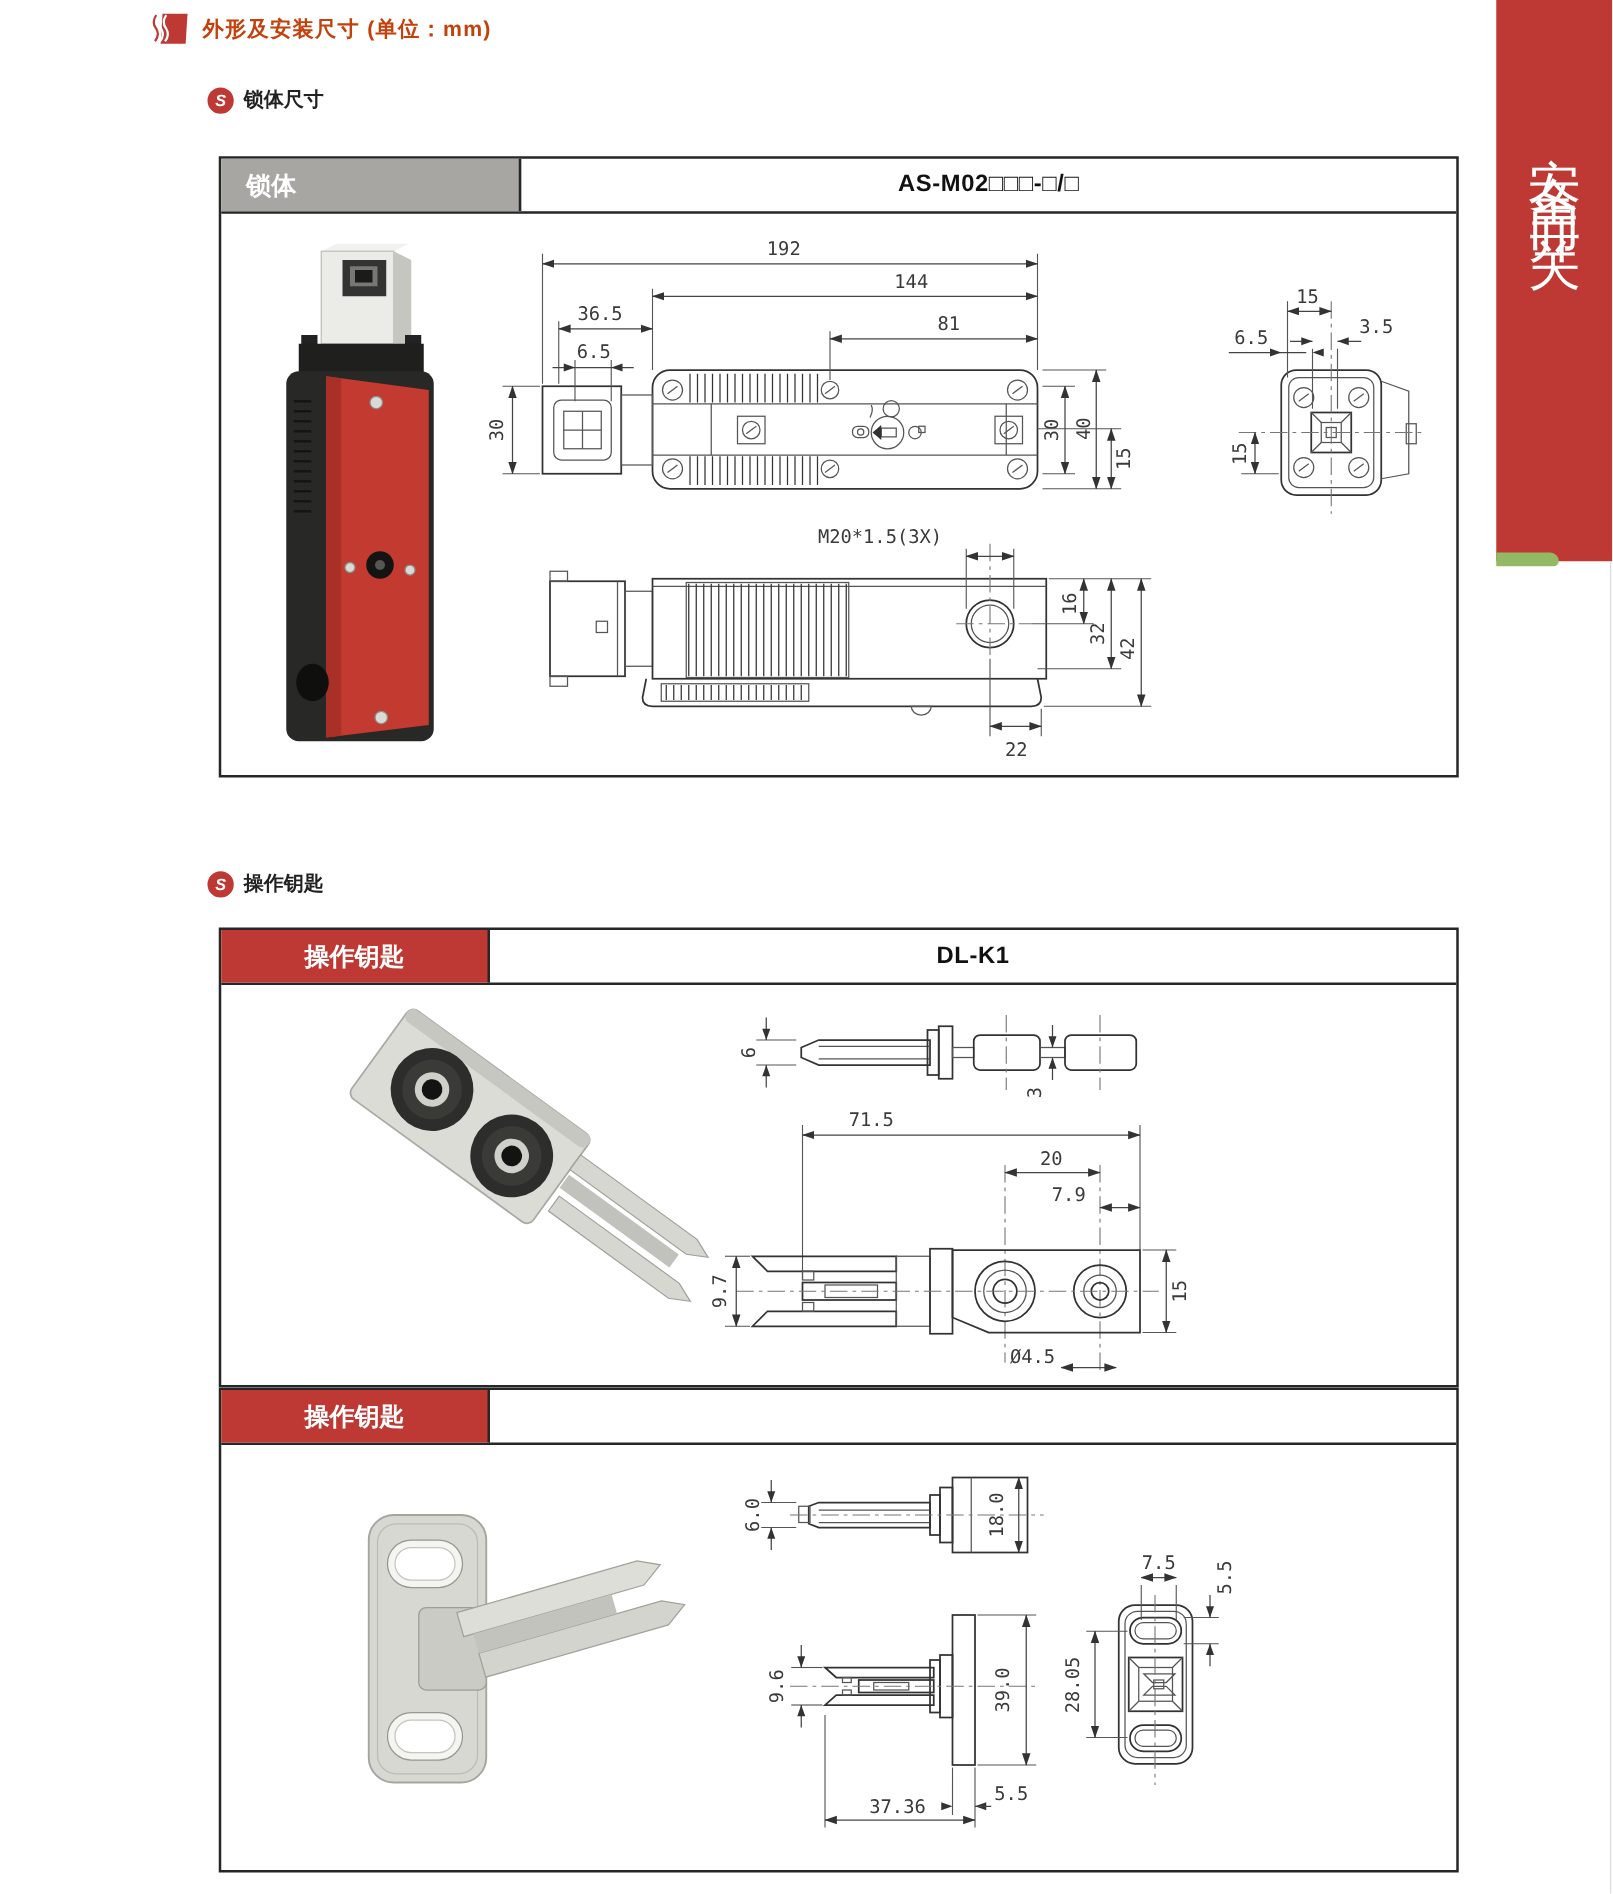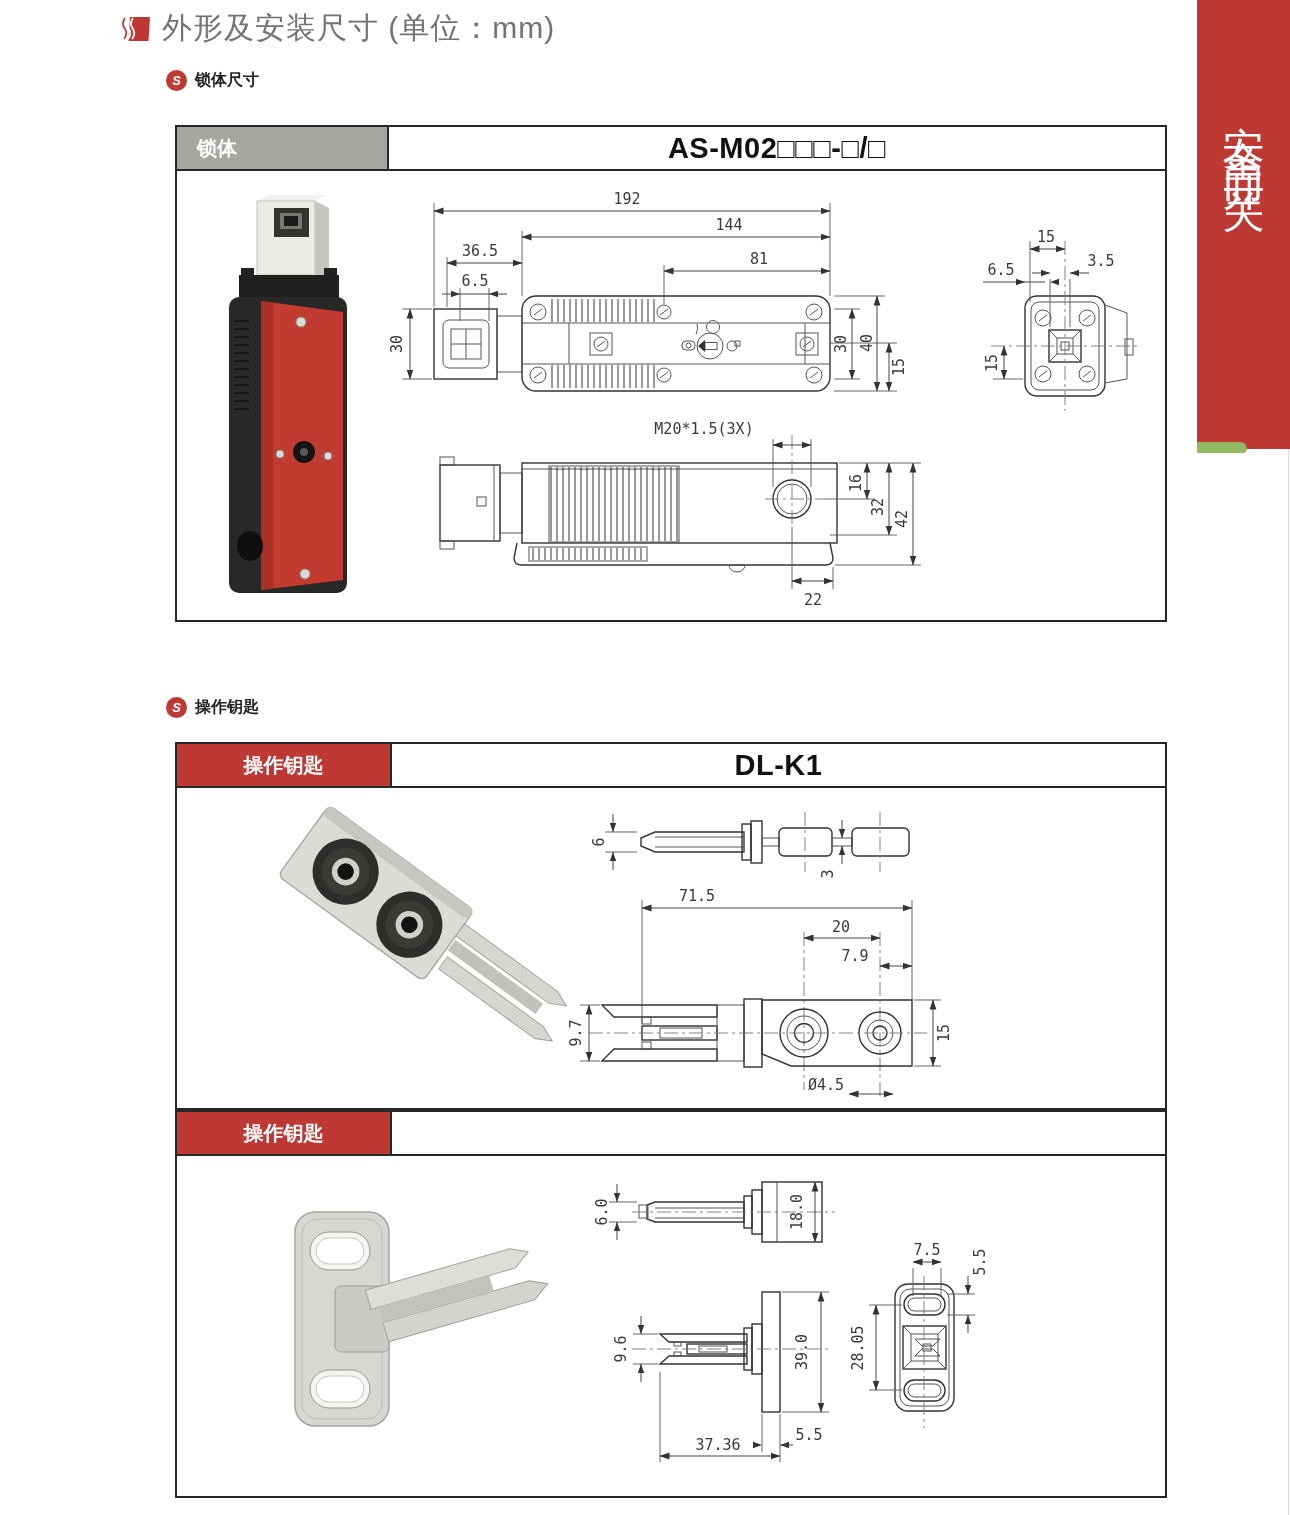--- a/index.html
+++ b/index.html
@@ -6,7 +6,7 @@
   .page{position:relative;width:1290px;height:1515px;background:#ffffff;font-family:"Liberation Sans",sans-serif;overflow:hidden;}
 
   .doc-header{position:absolute;left:120px;top:8px;display:flex;align-items:center;gap:10px;}
-  .doc-title{font-size:30px;font-weight:normal;color:#737373;letter-spacing:1px;}
+  .doc-title{font-size:17px;font-weight:bold;color:#c2410c;letter-spacing:1px;}
 
   .section-label{position:absolute;left:166px;display:flex;align-items:center;gap:8px;}
   .s-badge{width:21px;height:21px;border-radius:50%;background:#BE3934;color:#fff;font-weight:bold;font-style:italic;font-size:13px;display:flex;align-items:center;justify-content:center;}

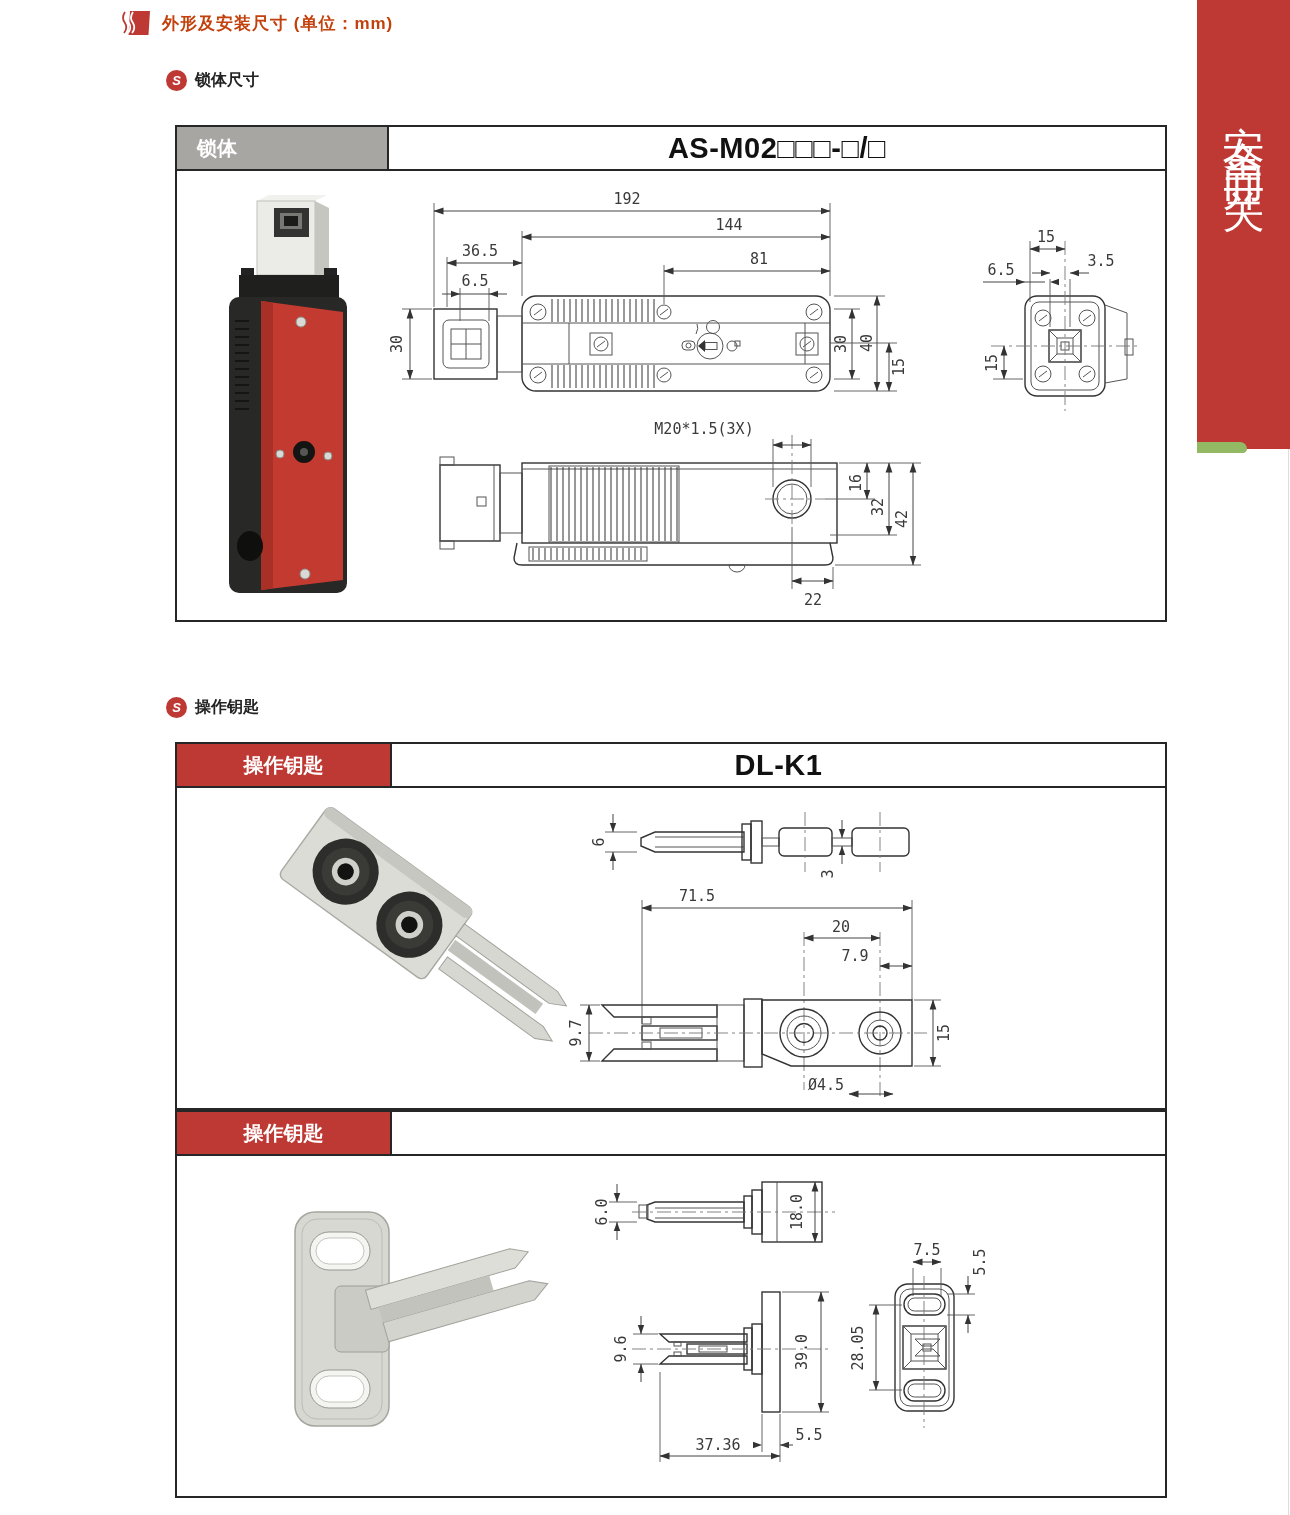--- a/index.html
+++ b/index.html
@@ -15,7 +15,7 @@
   .panel{position:absolute;left:175px;width:992px;border:2.5px solid #262626;background:#fff;box-sizing:border-box;}
   .panel-header{display:flex;height:42px;border-bottom:2.5px solid #262626;}
   .ph-left{display:flex;align-items:center;box-sizing:border-box;border-right:2.5px solid #262626;font-size:20px;font-weight:bold;color:#fff;}
-  .ph-left.gray{width:212px;background:#A8A6A3;padding-left:20px;}
+  .ph-left.gray{width:240px;background:#A8A6A3;padding-left:20px;}
   .ph-left.red{width:215px;background:#BE3934;justify-content:center;}
   .ph-right{flex:1;display:flex;align-items:center;justify-content:center;font-size:29px;font-weight:bold;color:#111;letter-spacing:.5px;}
   .panel-body{position:relative;}

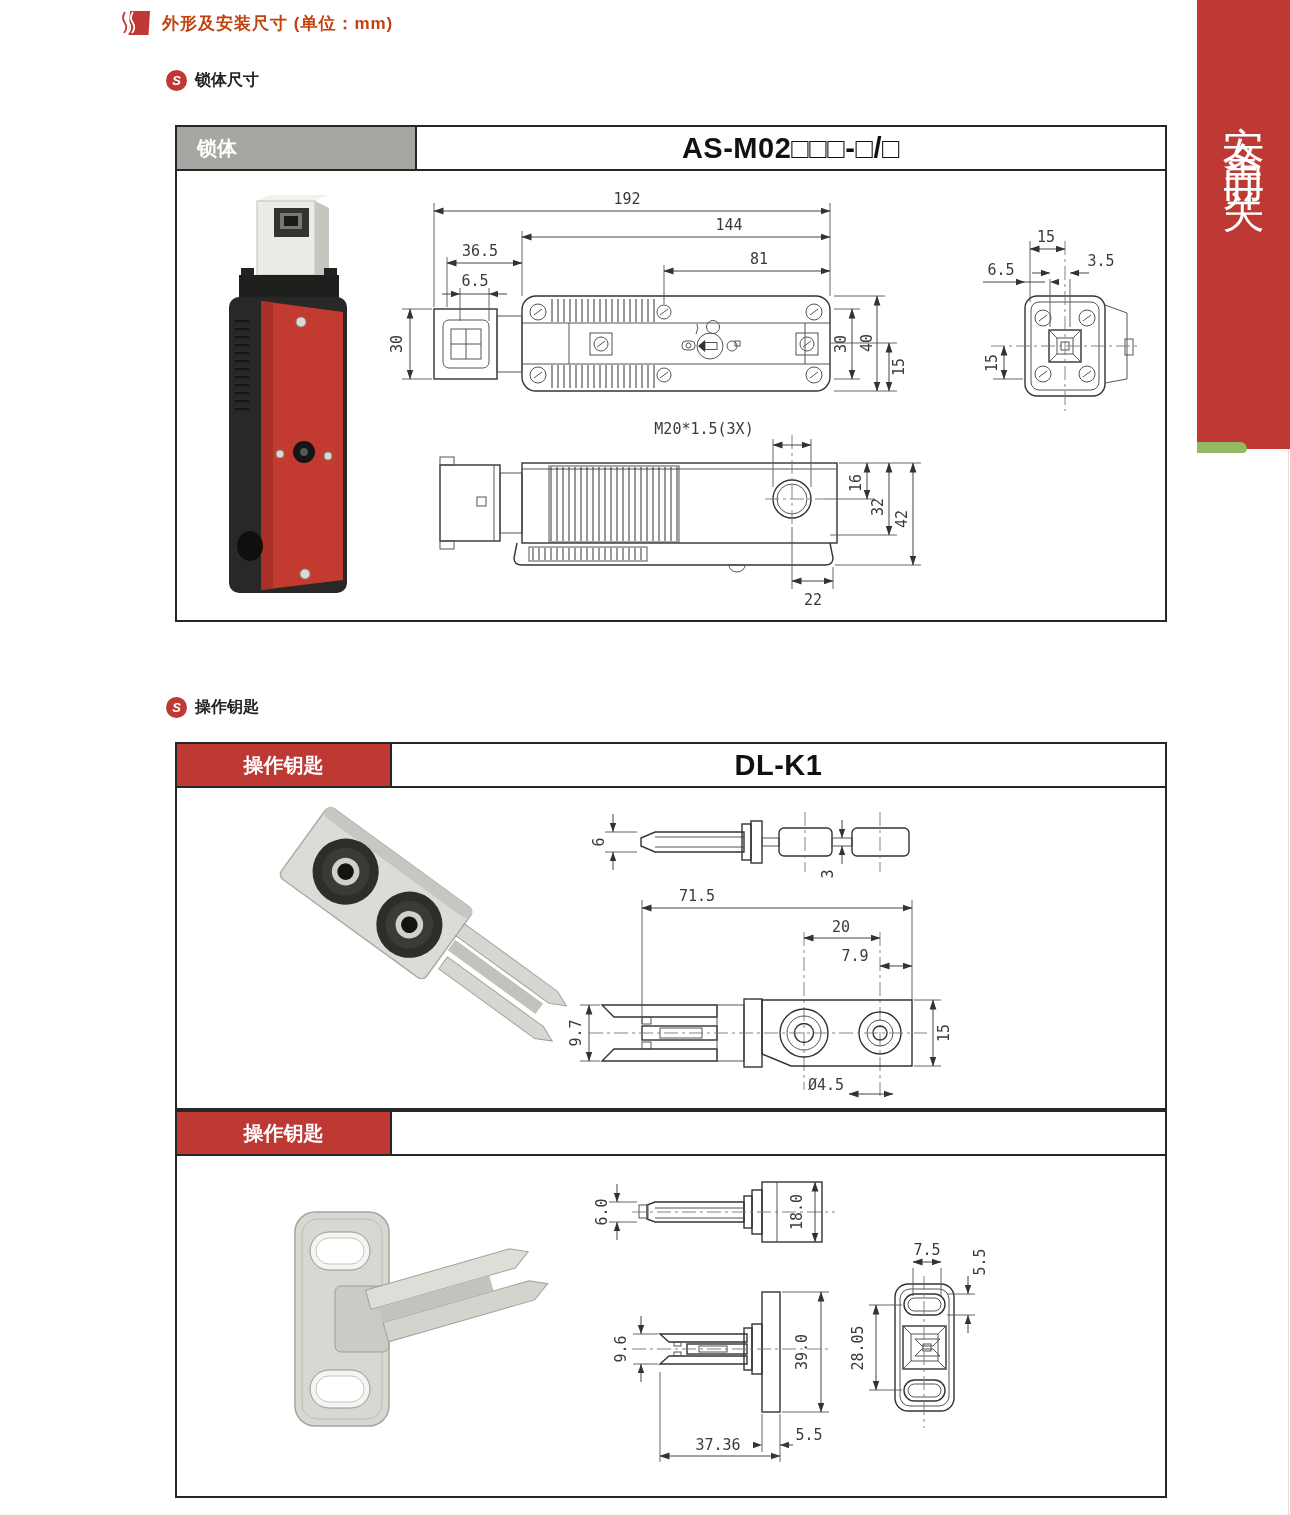--- a/index.html
+++ b/index.html
@@ -17,7 +17,7 @@
   .ph-left{display:flex;align-items:center;box-sizing:border-box;border-right:2.5px solid #262626;font-size:20px;font-weight:bold;color:#fff;}
   .ph-left.gray{width:240px;background:#A8A6A3;padding-left:20px;}
   .ph-left.red{width:215px;background:#BE3934;justify-content:center;}
-  .ph-right{flex:1;display:flex;align-items:center;justify-content:center;font-size:29px;font-weight:bold;color:#111;letter-spacing:.5px;}
+  .ph-right{flex:1;display:flex;align-items:center;justify-content:center;font-size:19px;font-weight:bold;color:#111;letter-spacing:.5px;}
   .panel-body{position:relative;}
 
   .sidebar{position:absolute;left:1197px;top:0;width:93px;height:449px;background:#BE3934;}

